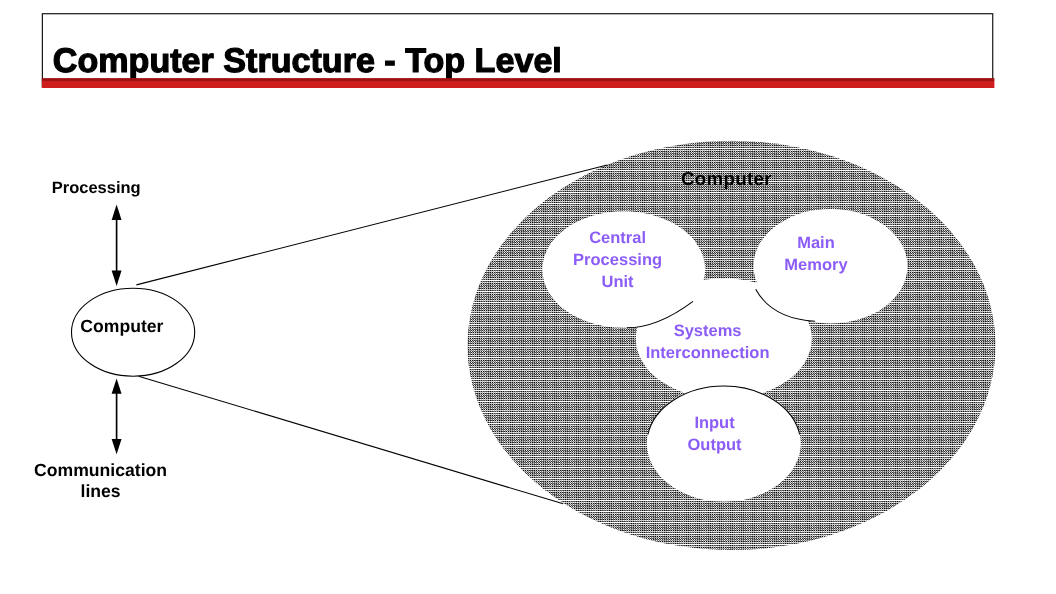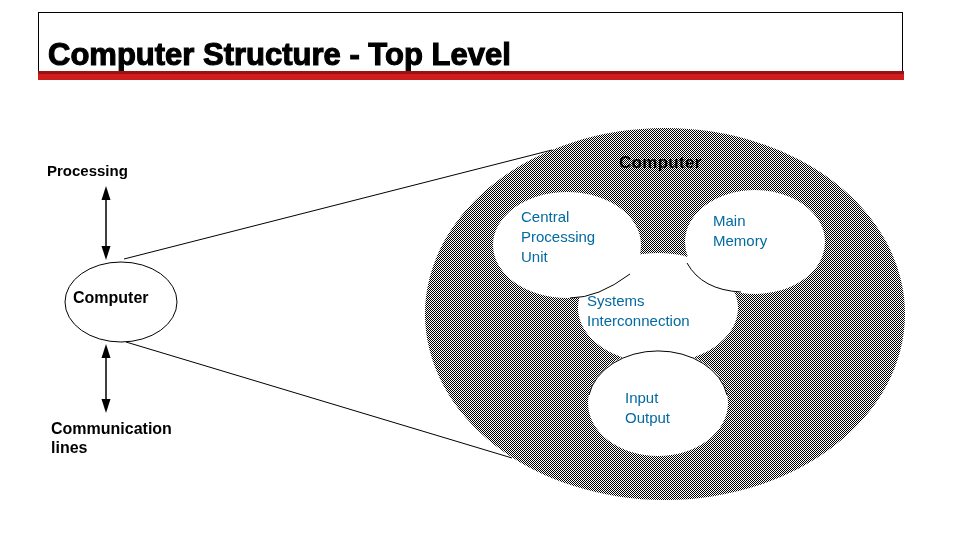--- a/index.html
+++ b/index.html
@@ -5,7 +5,7 @@
   html,body{margin:0;padding:0;background:#ffffff;}
   .stage{
     position:relative;width:960px;height:540px;background:#ffffff;overflow:hidden;
-    font-family:"Liberation Sans","DejaVu Sans",sans-serif;color:#000;
+    font-family:"Liberation Sans","DejaVu Sans",sans-serif;color:#000;text-align:center;
   }
   
   .title-box{

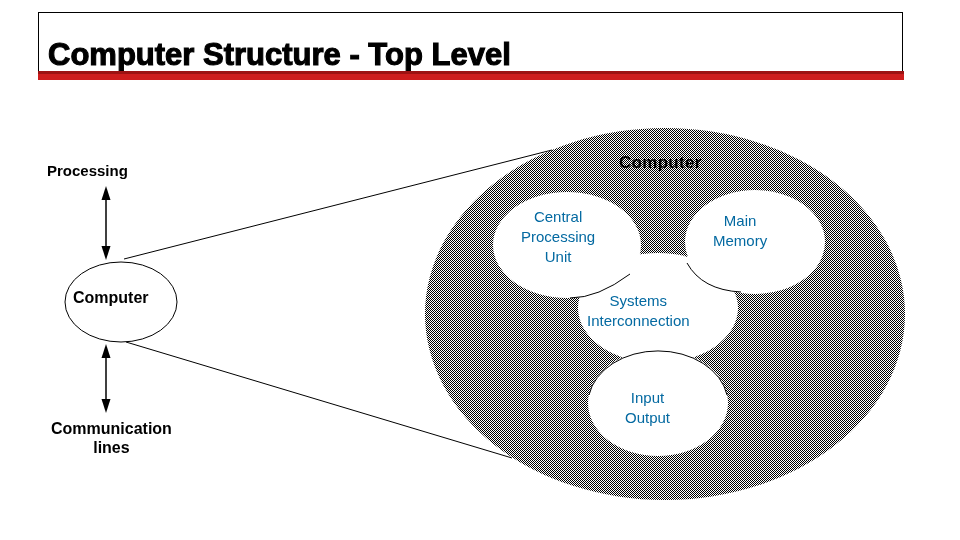--- a/index.html
+++ b/index.html
@@ -40,7 +40,7 @@
   
   .lbl{position:absolute;white-space:pre-line;line-height:20px;}
   .lbl-bold{font-weight:bold;}
-  .lbl-thin{font-weight:400;color:#0369a1;}
+  .lbl-thin{font-weight:700;color:#8b5cf6;}
   .lbl-peripherals{left:47px;top:161px;font-size:15px;}
   .lbl-computer-small{left:73px;top:288px;font-size:16px;}
   .lbl-communication{left:31px;top:419px;font-size:16px;line-height:19px;margin-left:20px;}

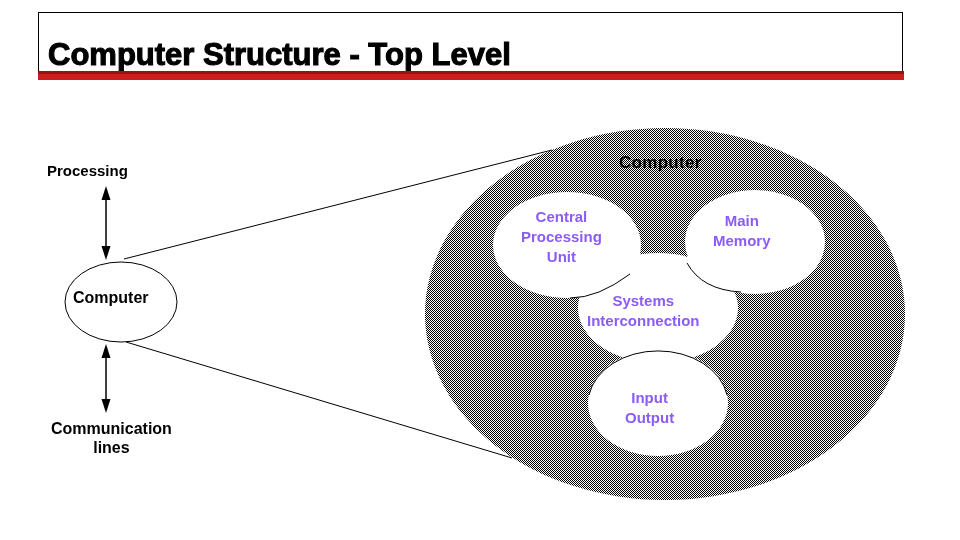--- a/index.html
+++ b/index.html
@@ -48,7 +48,7 @@
   .lbl-cpu{left:521px;top:207px;font-size:15px;}
   .lbl-mm{left:713px;top:211px;font-size:15px;}
   .lbl-si{left:587px;top:291px;font-size:15px;}
-  .lbl-io{left:625px;top:388px;font-size:15px;}
+  .lbl-io{left:625px;top:375px;font-size:15px;}
 </style>
 </head>
 <body>

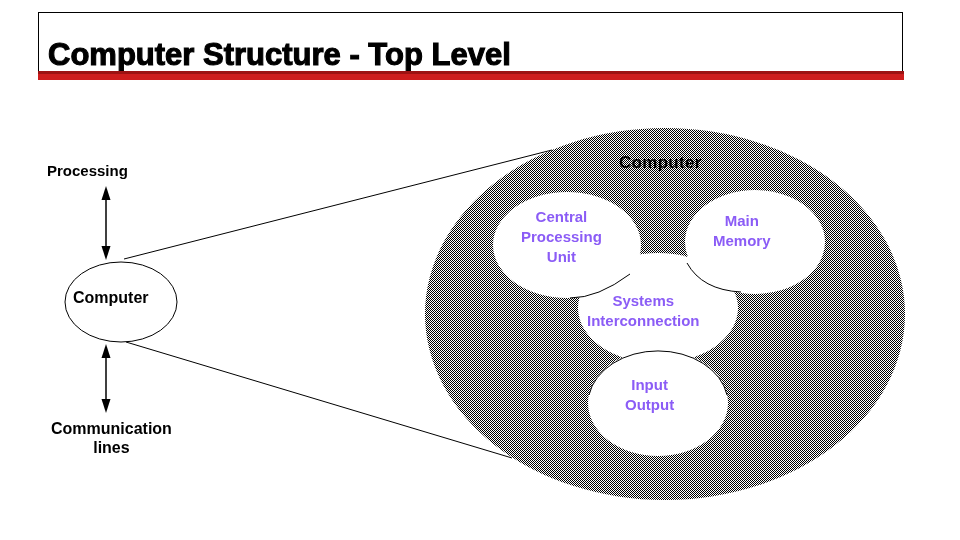--- a/index.html
+++ b/index.html
@@ -43,7 +43,7 @@
   .lbl-thin{font-weight:700;color:#8b5cf6;}
   .lbl-peripherals{left:47px;top:161px;font-size:15px;}
   .lbl-computer-small{left:73px;top:288px;font-size:16px;}
-  .lbl-communication{left:31px;top:419px;font-size:16px;line-height:19px;margin-left:20px;}
+  .lbl-communication{left:31px;top:419px;font-size:16px;line-height:19px;}
   .lbl-computer-big{left:619px;top:153px;font-size:17px;letter-spacing:.3px;}
   .lbl-cpu{left:521px;top:207px;font-size:15px;}
   .lbl-mm{left:713px;top:211px;font-size:15px;}

